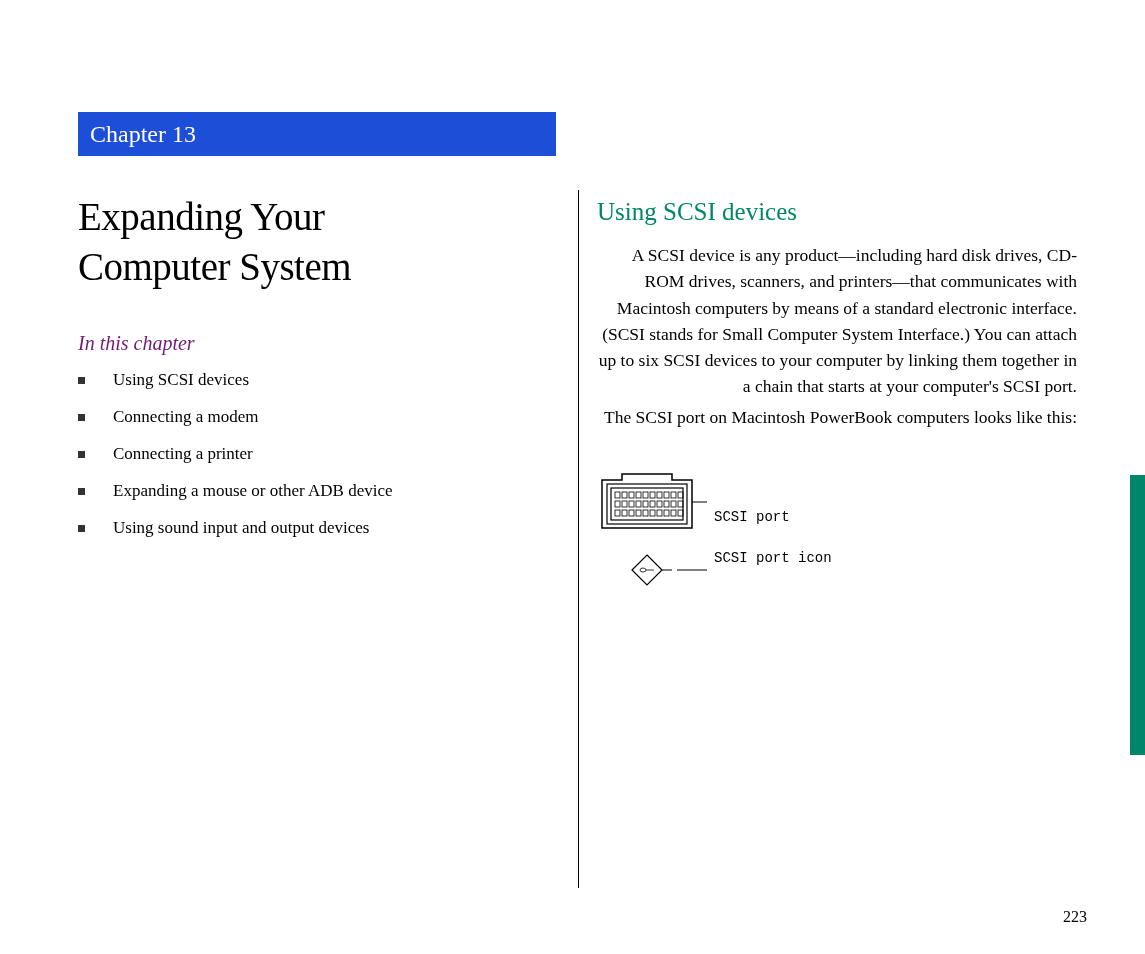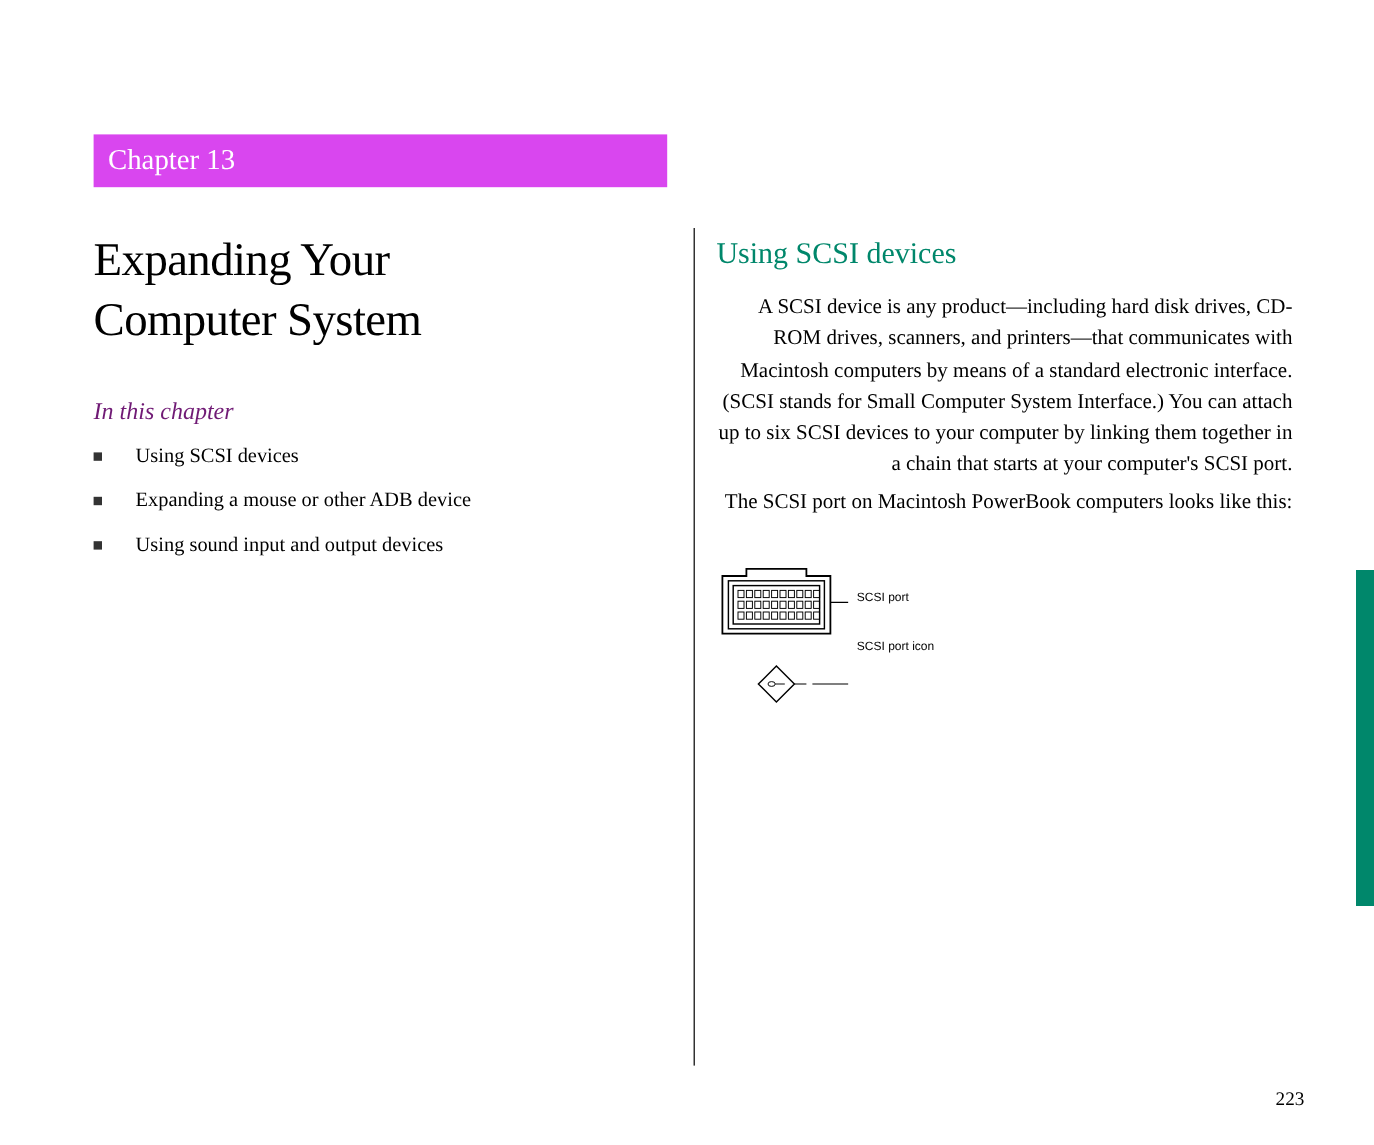--- a/index.html
+++ b/index.html
@@ -21,7 +21,7 @@
       top: 112px;
       width: 478px;
       height: 44px;
-      background: #d946ef;
+      background: #1d4ed8;
       display: flex;
       align-items: center;
       padding-left: 12px;

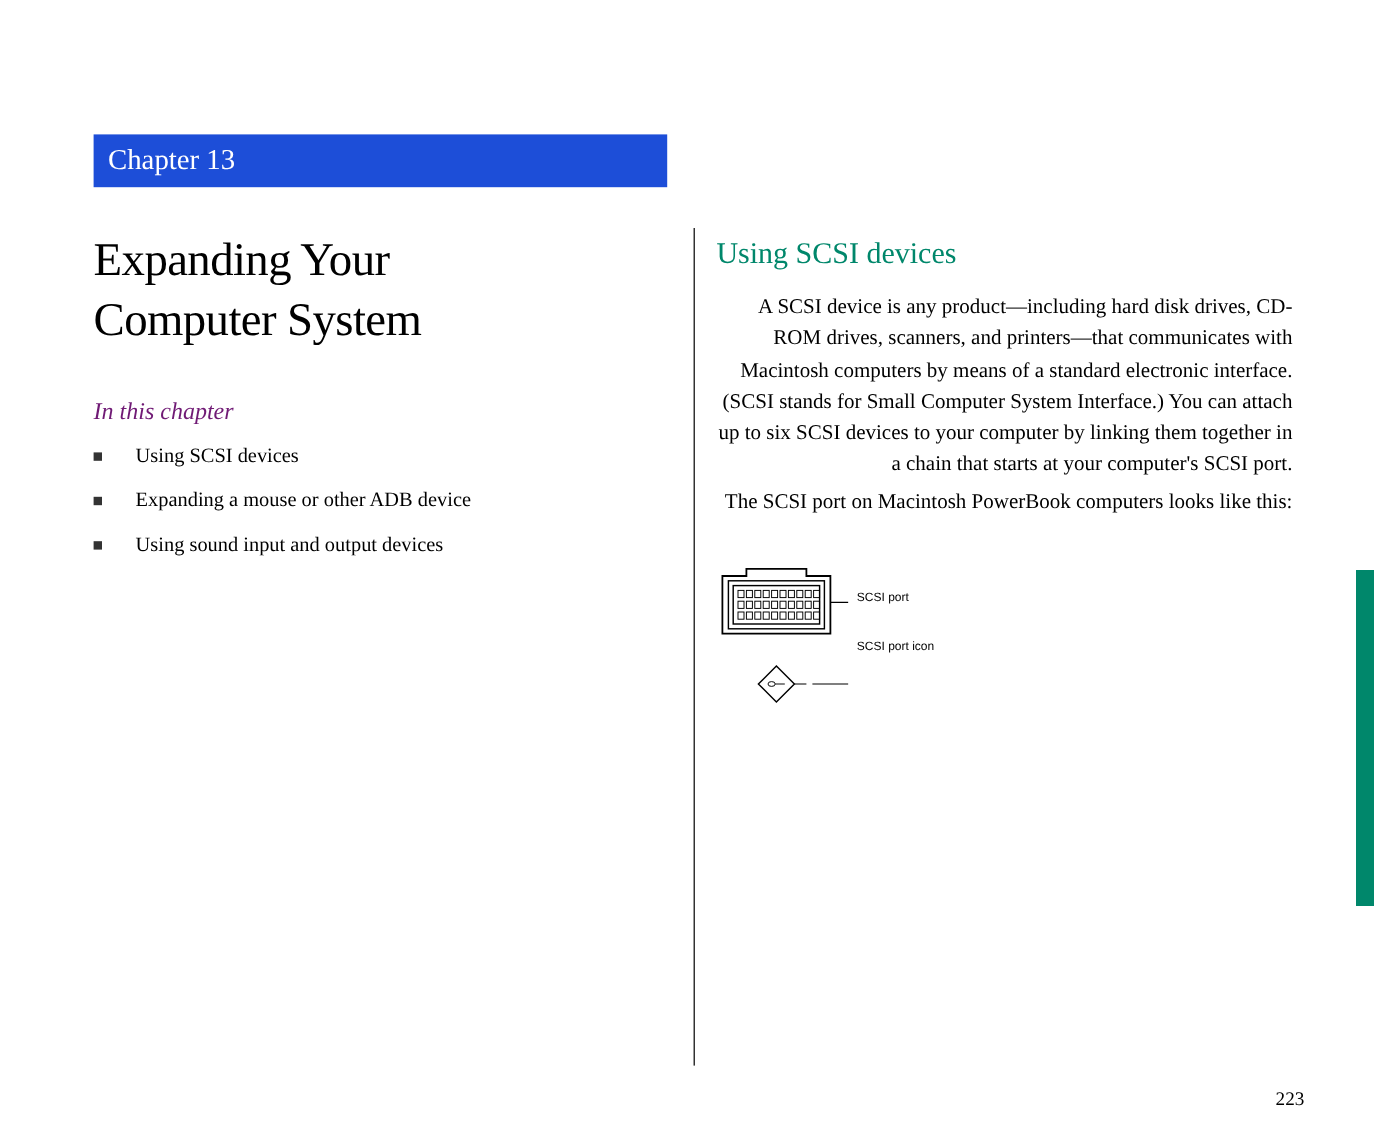--- a/index.html
+++ b/index.html
@@ -149,6 +149,10 @@
   <li class="toc-item">
     <span class="toc-bullet"></span>
     <span>Using SCSI devices</span>
+  </li>
+  <li class="toc-item">
+    <span class="toc-bullet"></span>
+    <span>Connecting a modem</span>
   </li>
   <li class="toc-item">
     <span class="toc-bullet"></span>

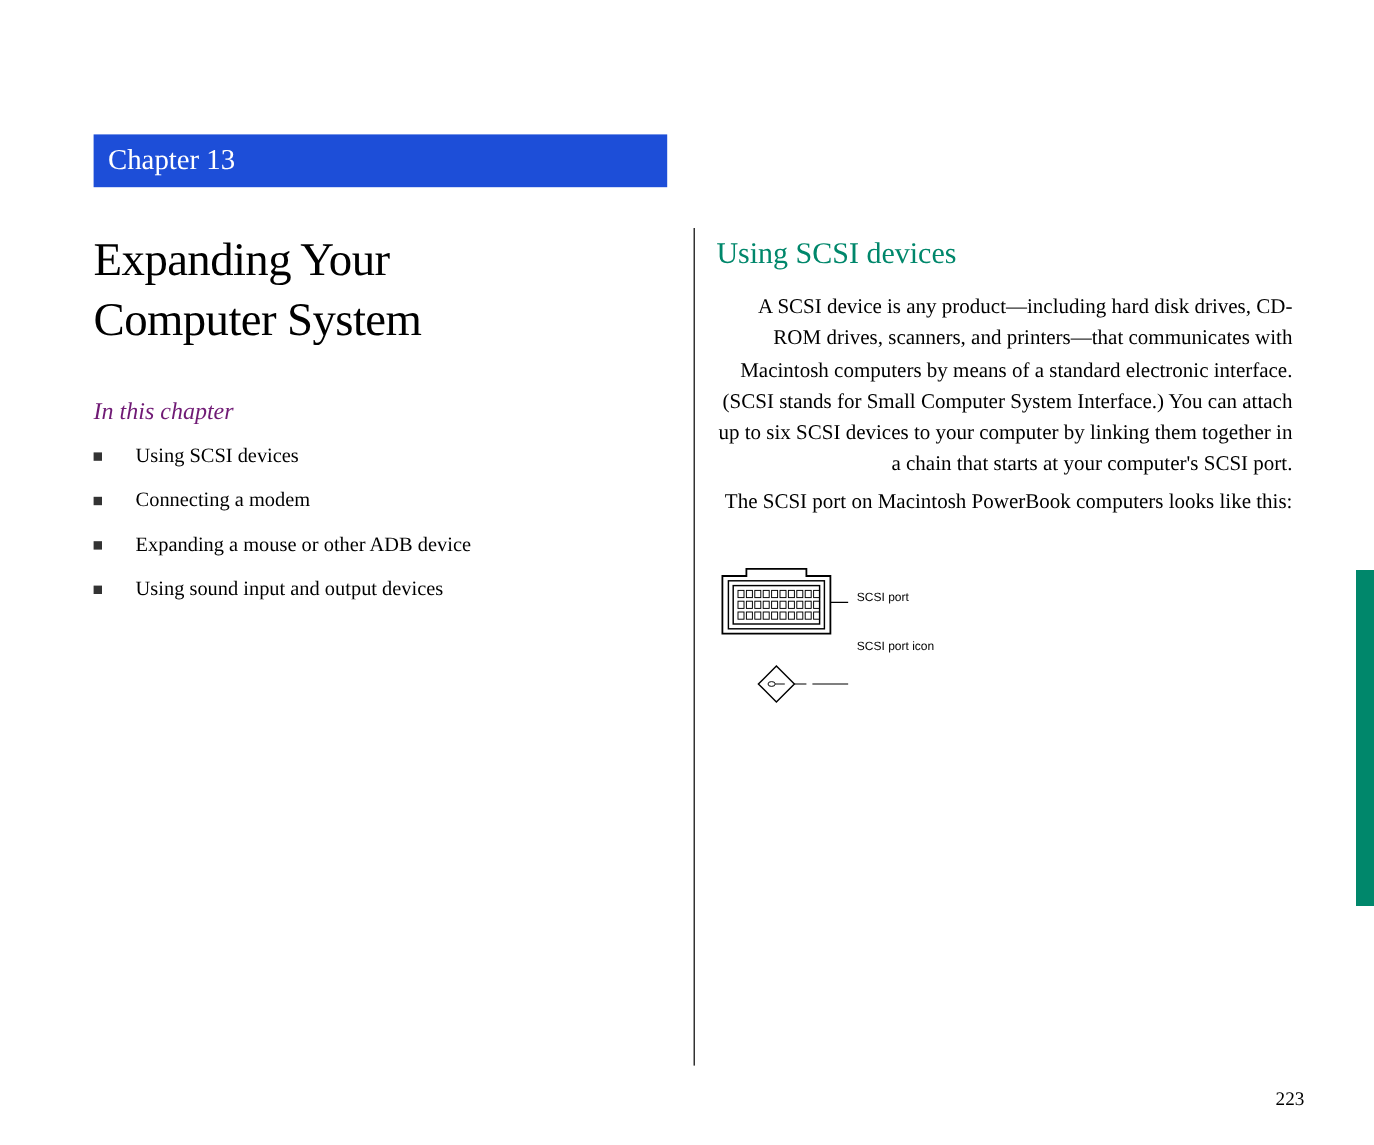--- a/index.html
+++ b/index.html
@@ -153,6 +153,10 @@
   <li class="toc-item">
     <span class="toc-bullet"></span>
     <span>Connecting a modem</span>
+  </li>
+  <li class="toc-item">
+    <span class="toc-bullet"></span>
+    <span>Connecting a printer</span>
   </li>
   <li class="toc-item">
     <span class="toc-bullet"></span>

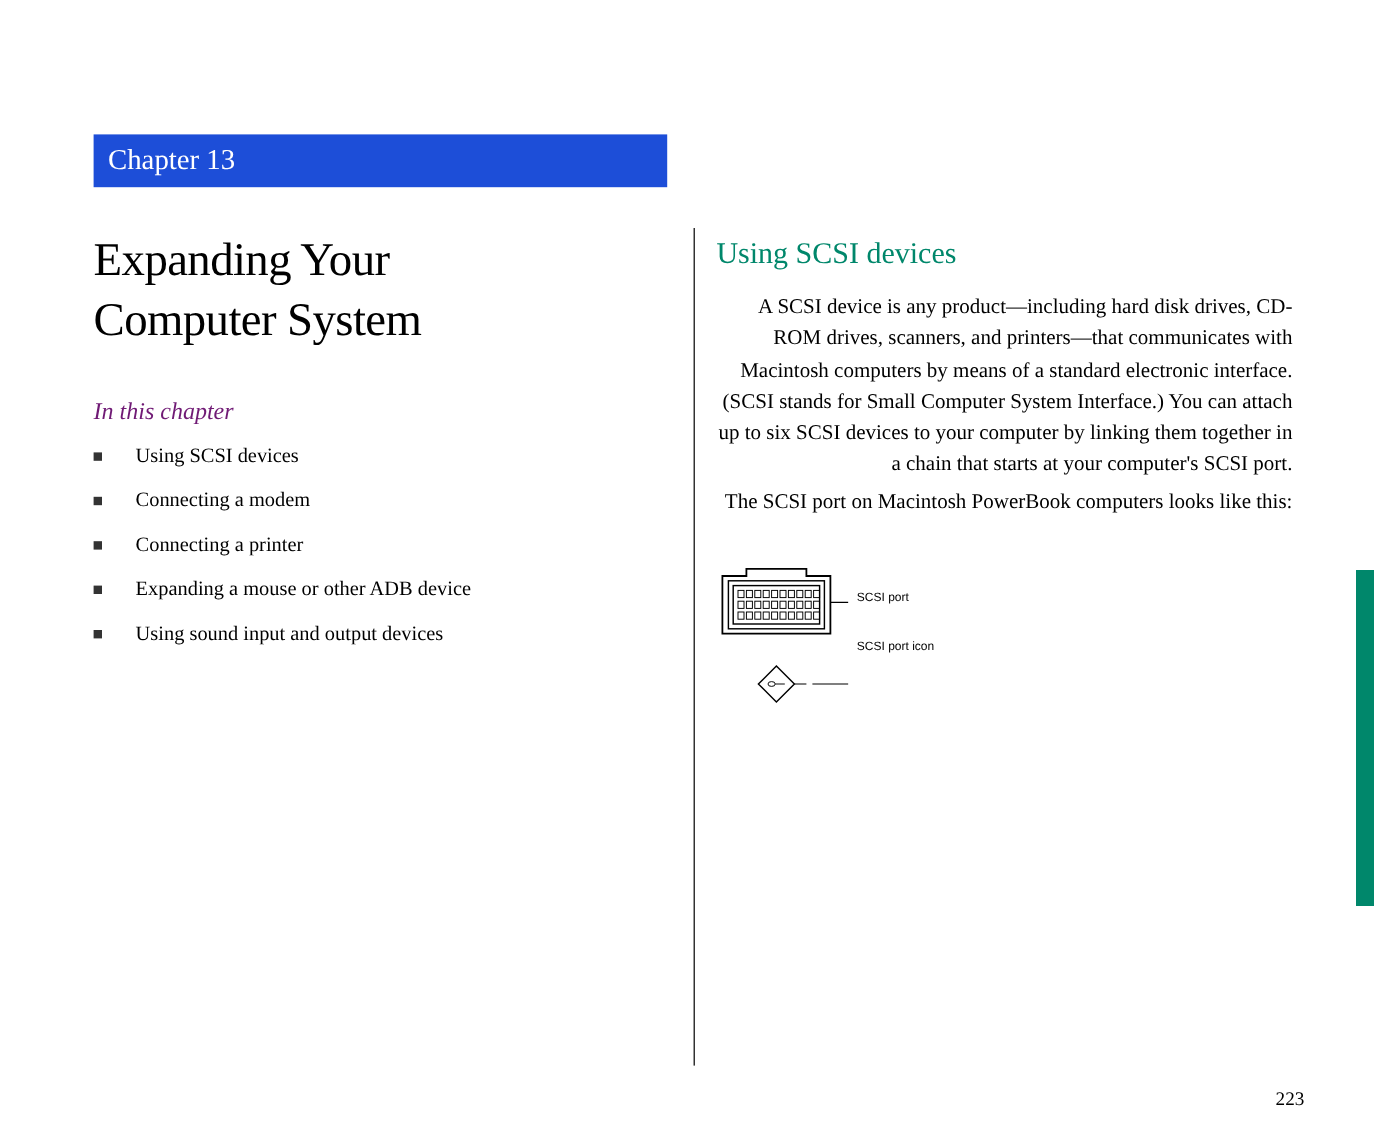--- a/index.html
+++ b/index.html
@@ -117,8 +117,9 @@
       display: block;
     }
     .diagram-label {
-      font-size: 10px;
-      font-family: Liberation Sans, sans-serif;
+      font-size: 14px;
+      font-family: Liberation Mono, monospace;
+      margin-top: 16px;
     }
     .label-port {
       position: absolute;

